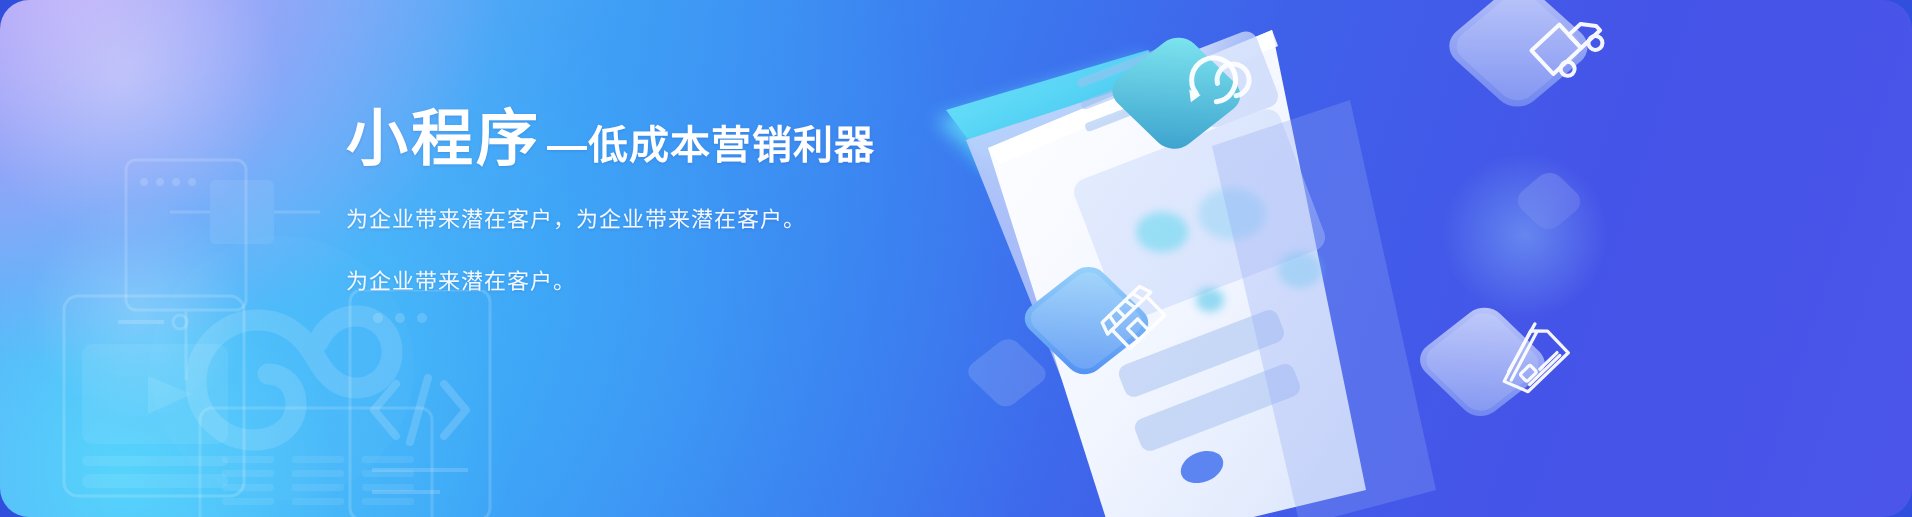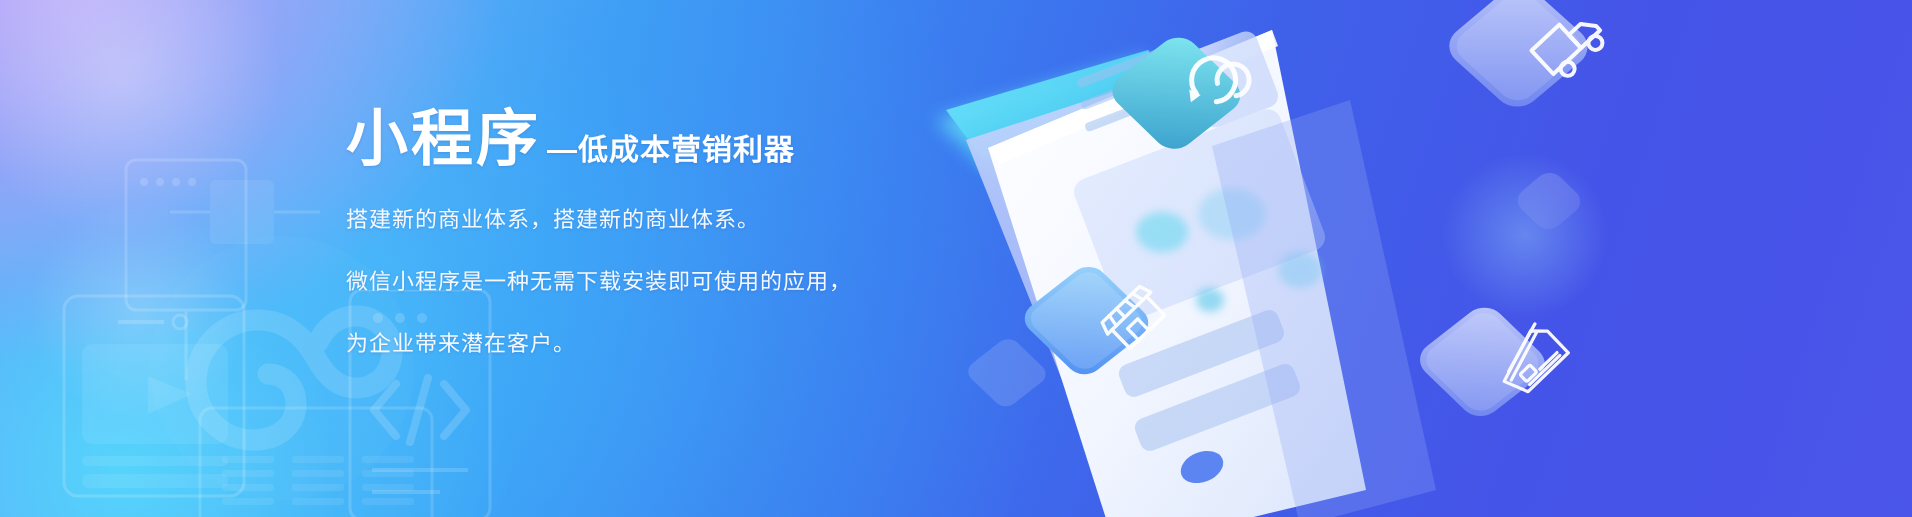--- a/index.html
+++ b/index.html
@@ -17,6 +17,7 @@
       radial-gradient(ellipse 520px 520px at 120px 470px, rgba(86,214,252,.92) 0%, rgba(70,190,250,.55) 42%, rgba(70,170,248,0) 75%),
       radial-gradient(ellipse 900px 700px at 330px 330px, rgba(62,182,250,.72) 0%, rgba(60,160,246,.30) 50%, rgba(60,150,246,0) 80%),
       linear-gradient(108deg,#9fa8f6 0%, #6ebcf8 16%, #3f9ef5 30%, #3b7df0 46%, #3f61ea 62%, #4554e8 80%, #4b55ea 100%);
+    border-radius: 29px;
   }
 
   

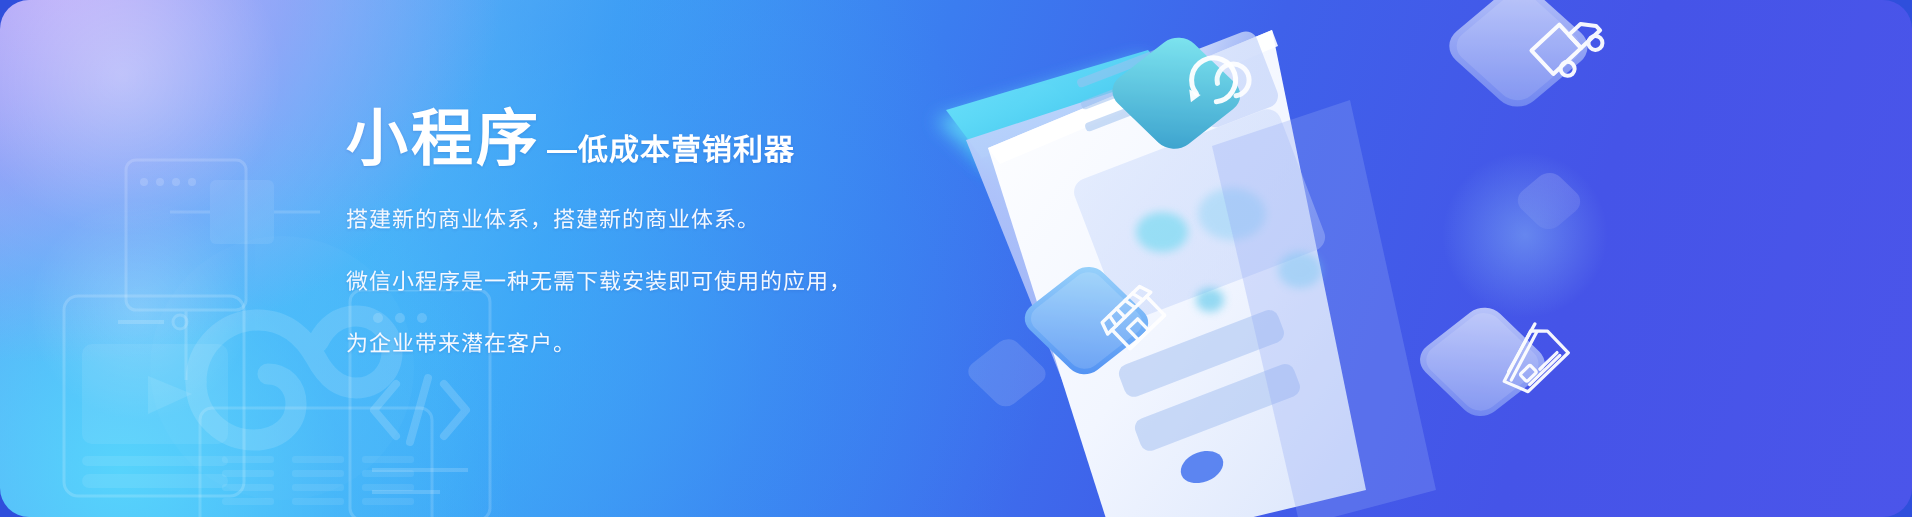--- a/index.html
+++ b/index.html
@@ -70,7 +70,7 @@
     line-height:1;
   }
   .headline-sub{
-    font-size:30px;
+    font-size:40px;
     font-weight:700;
     letter-spacing:1px;
     line-height:1;

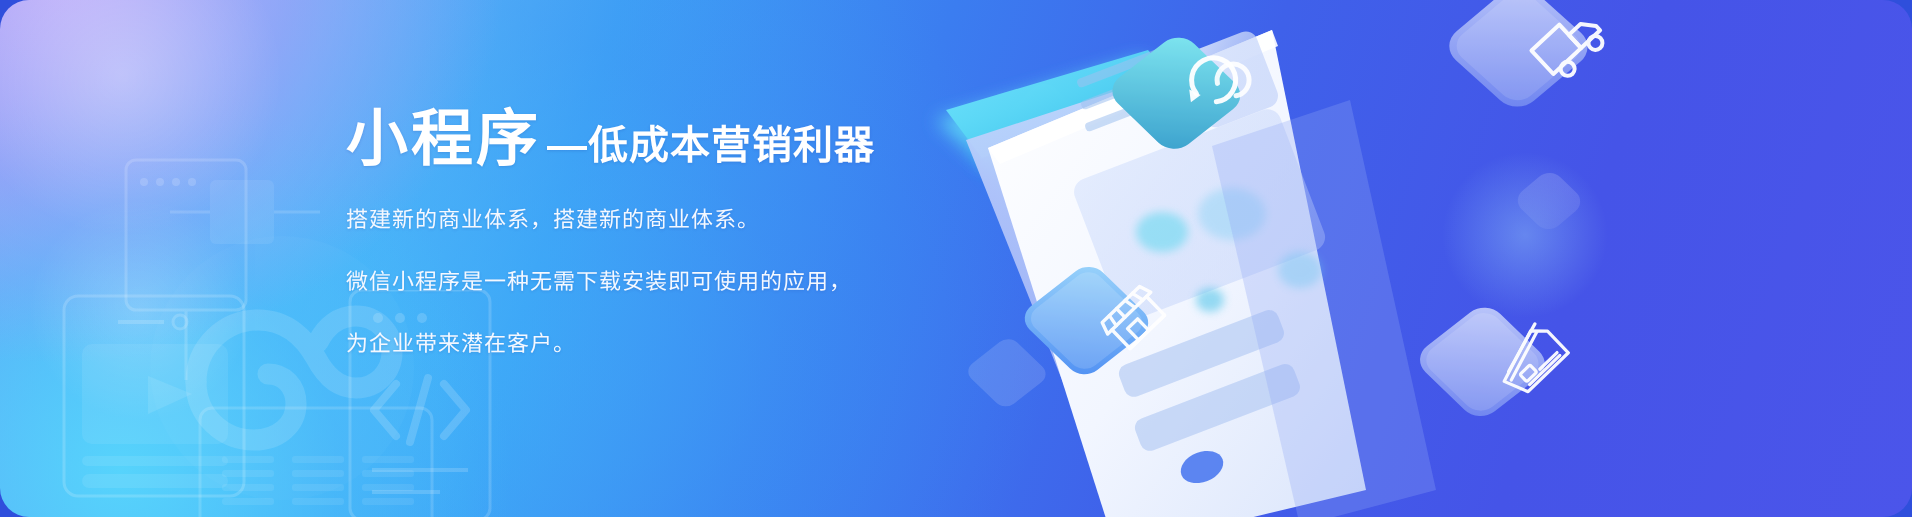--- a/index.html
+++ b/index.html
@@ -185,7 +185,7 @@
       <span class="headline-main">小程序</span>
       <span class="headline-sub">—低成本营销利器</span>
     </h1>
-    <p class="body-line">搭建新的商业体系，搭建新的商业体系。</p>
+    <p class="body-line">为企业带来潜在客户，为企业带来潜在客户。</p>
     <p class="body-line">微信小程序是一种无需下载安装即可使用的应用，</p>
     <p class="body-line">为企业带来潜在客户。</p>
   </div>

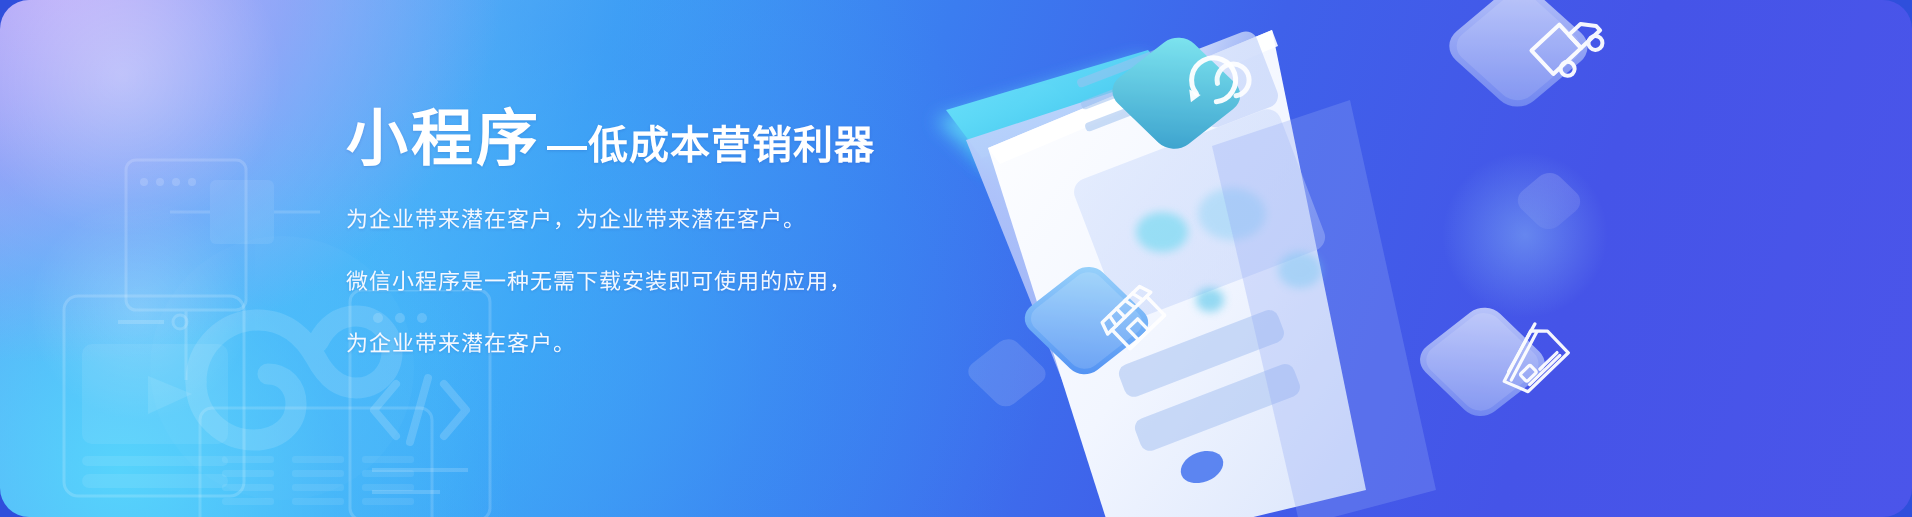--- a/index.html
+++ b/index.html
@@ -186,7 +186,6 @@
       <span class="headline-sub">—低成本营销利器</span>
     </h1>
     <p class="body-line">为企业带来潜在客户，为企业带来潜在客户。</p>
-    <p class="body-line">微信小程序是一种无需下载安装即可使用的应用，</p>
     <p class="body-line">为企业带来潜在客户。</p>
   </div>
 

